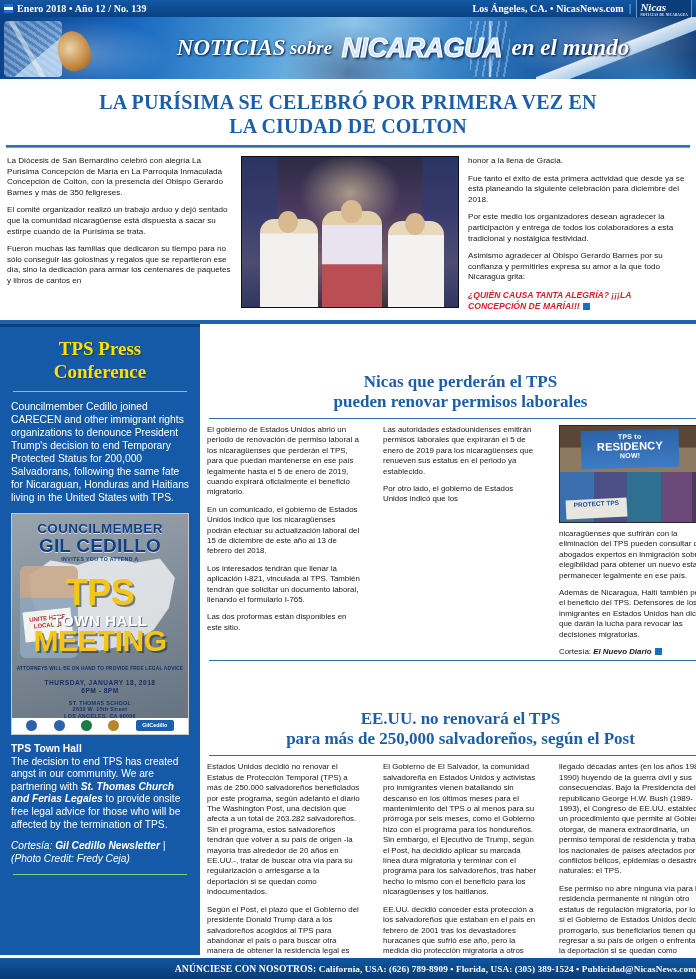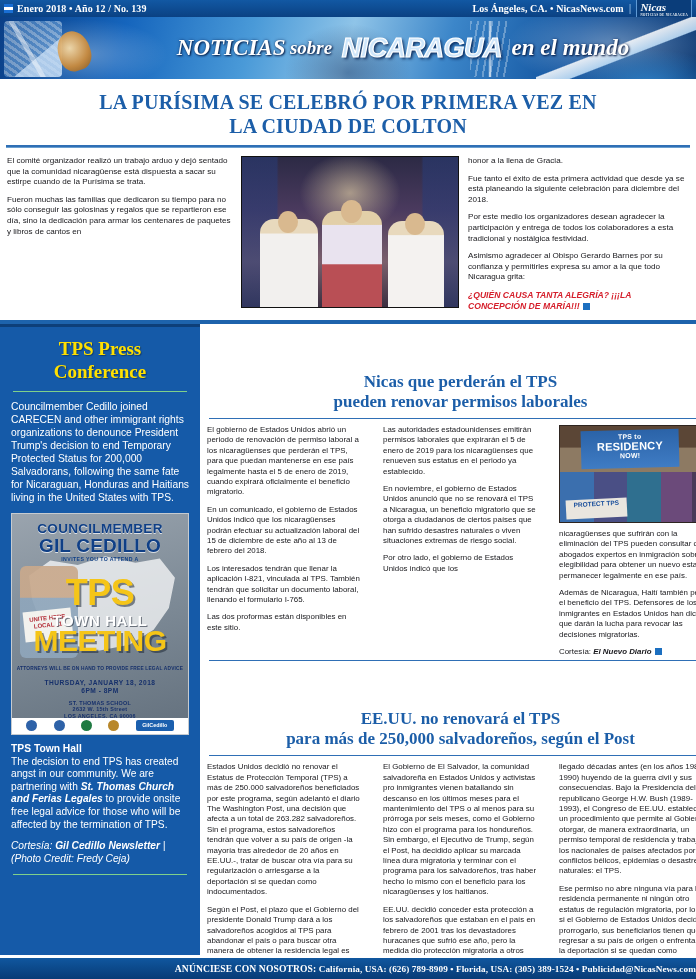--- a/index.html
+++ b/index.html
@@ -373,6 +373,7 @@
 
   <div class="lead-body">
     <div class="lead-col col-txt">
+      <p>La Diócesis de San Bernardino celebró con alegría La Purísima Concepción de María en La Parroquia Inmaculada Concepción de Colton, con la presencia del Obispo Gerardo Barnes y más de 350 feligreses.</p>
       <p>El comité organizador realizó un trabajo arduo y dejó sentado que la comunidad nicaragüense está dispuesta a sacar su estirpe cuando de la Purísima se trata.</p>
       <p>Fueron muchas las familias que dedicaron su tiempo para no sólo conseguir las golosinas y regalos que se repartieron ese día, sino la dedicación para armar los centenares de paquetes y libros de cantos en</p>
     </div>

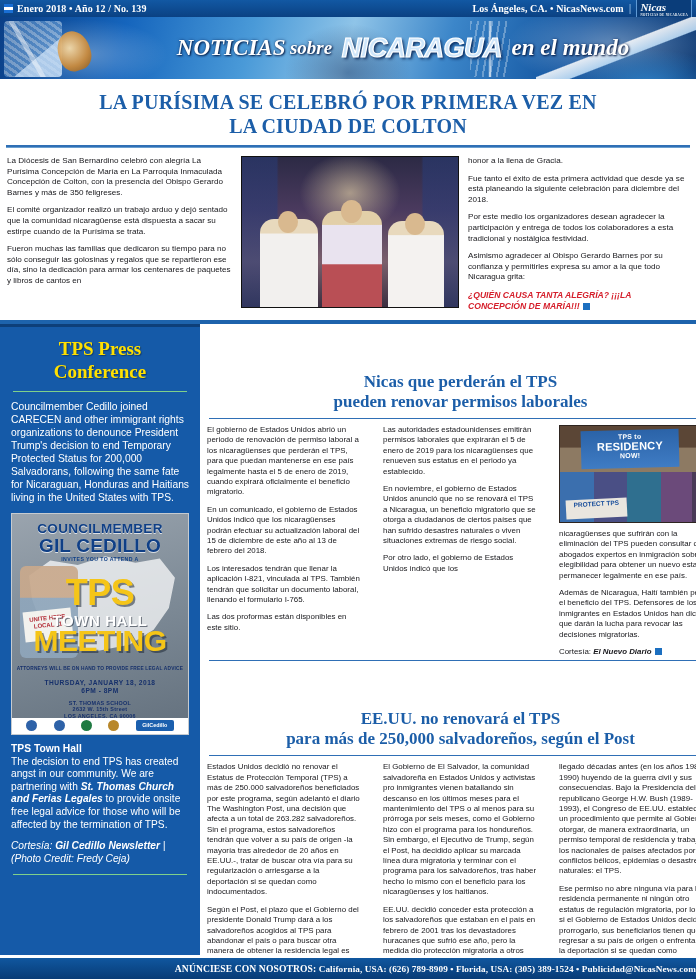--- a/index.html
+++ b/index.html
@@ -473,7 +473,6 @@
         </div>
         <div class="c3 art-txt">
           <p>Las autoridades estadounidenses emitirán permisos laborales que expirarán el 5 de enero de 2019 para los nicaragüenses que renueven sus estatus en el periodo ya establecido.</p>
-          <p>En noviembre, el gobierno de Estados Unidos anunció que no se renovará el TPS a Nicaragua, un beneficio migratorio que se otorga a ciudadanos de ciertos países que han sufrido desastres naturales o viven situaciones extremas de riesgo social.</p>
           <p>Por otro lado, el gobierno de Estados Unidos indicó que los</p>
         </div>
         <div class="c3 art-txt">

